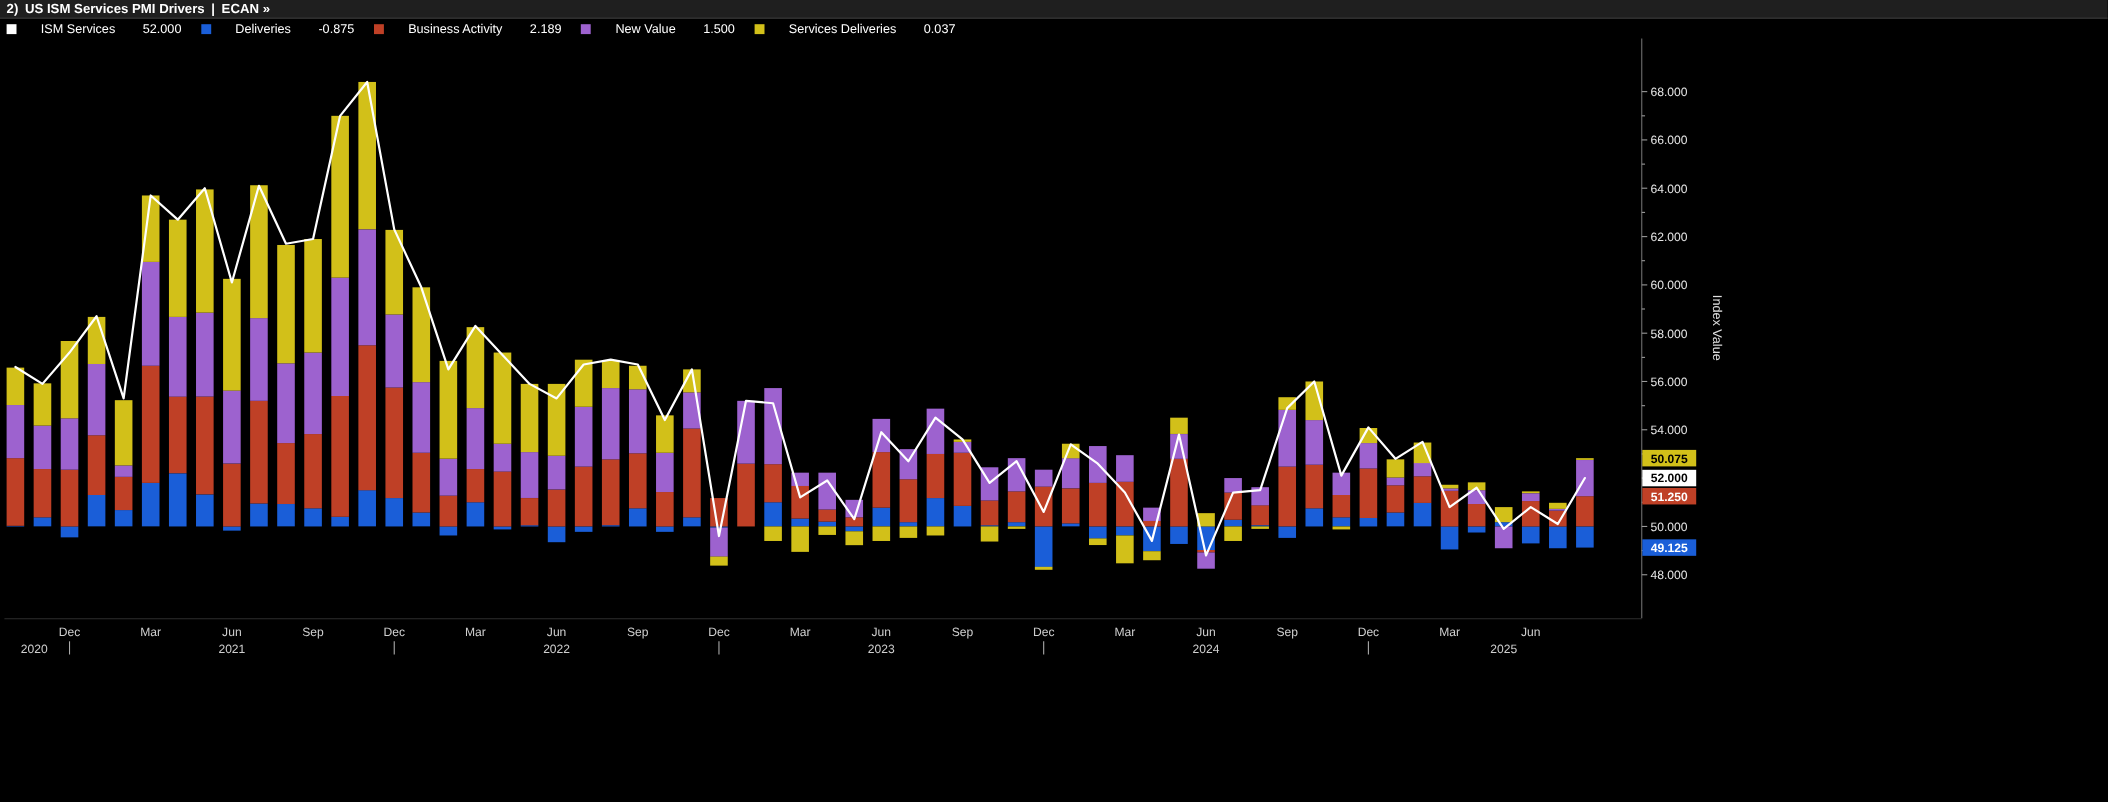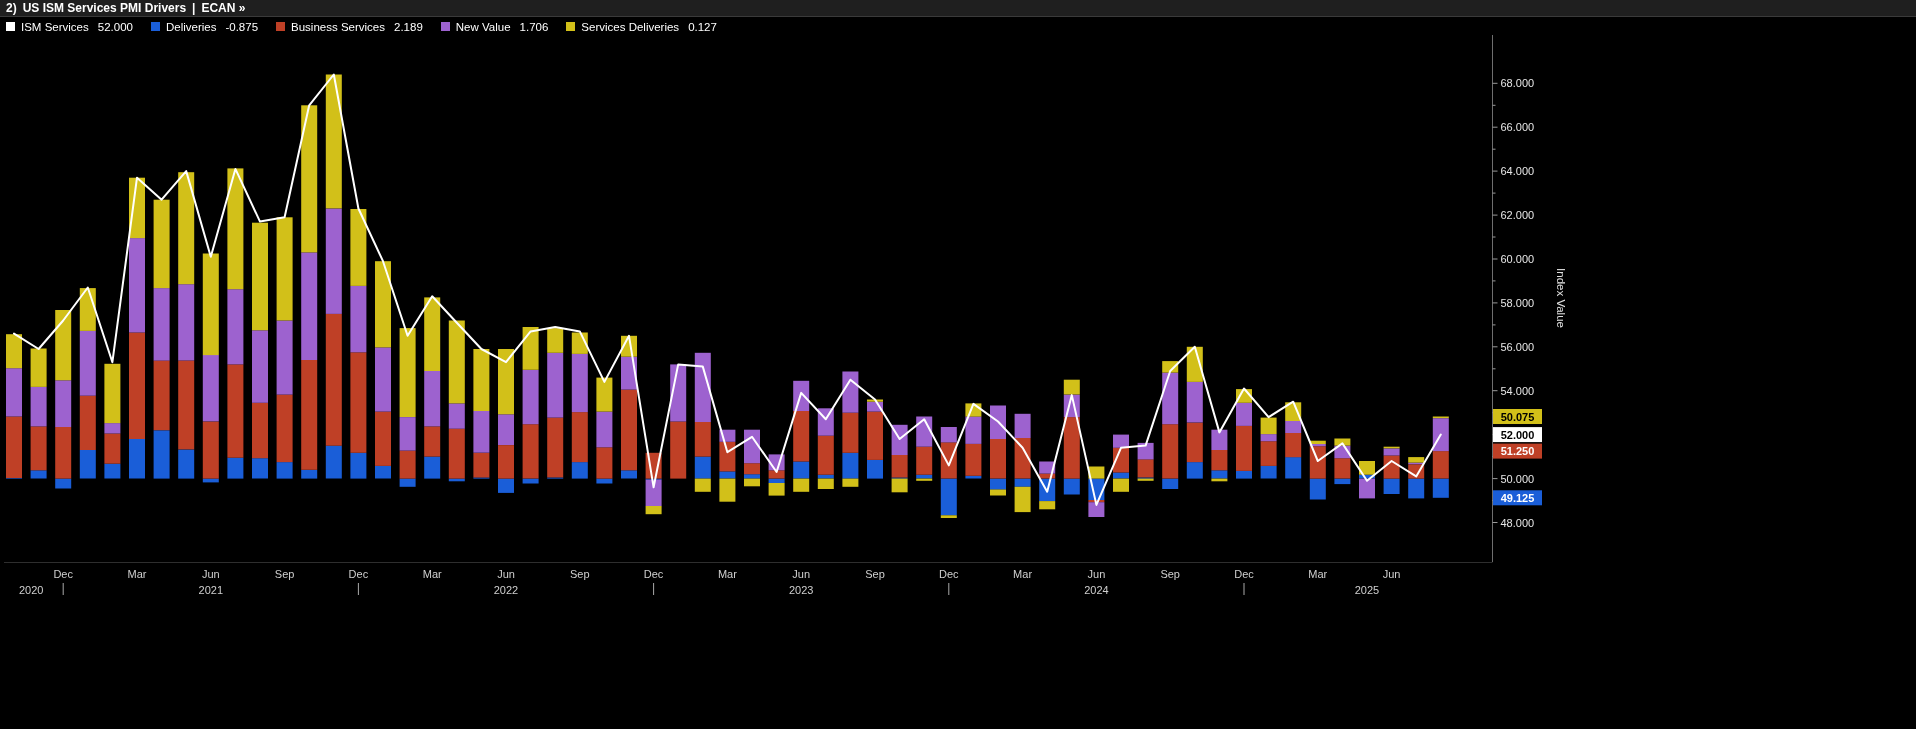--- a/index.html
+++ b/index.html
@@ -10,7 +10,7 @@
             padding-left:6px;box-sizing:border-box;color:#fff;font-size:12px;font-weight:bold;}
   .legend{position:absolute;top:18px;left:0;width:1500px;height:17px;display:flex;align-items:center;
           gap:18px;padding-left:6px;font-size:11.5px;color:#fff;}
-  .legend-item{display:flex;align-items:center;gap:6px;cursor:default;}
+  .legend-item{display:flex;align-items:center;gap:22px;cursor:default;}
   .swatch{width:9px;height:9px;display:inline-block;flex:0 0 auto;}
   .lval{margin-left:3px;}
   #chart-svg{position:absolute;top:0;left:0;}

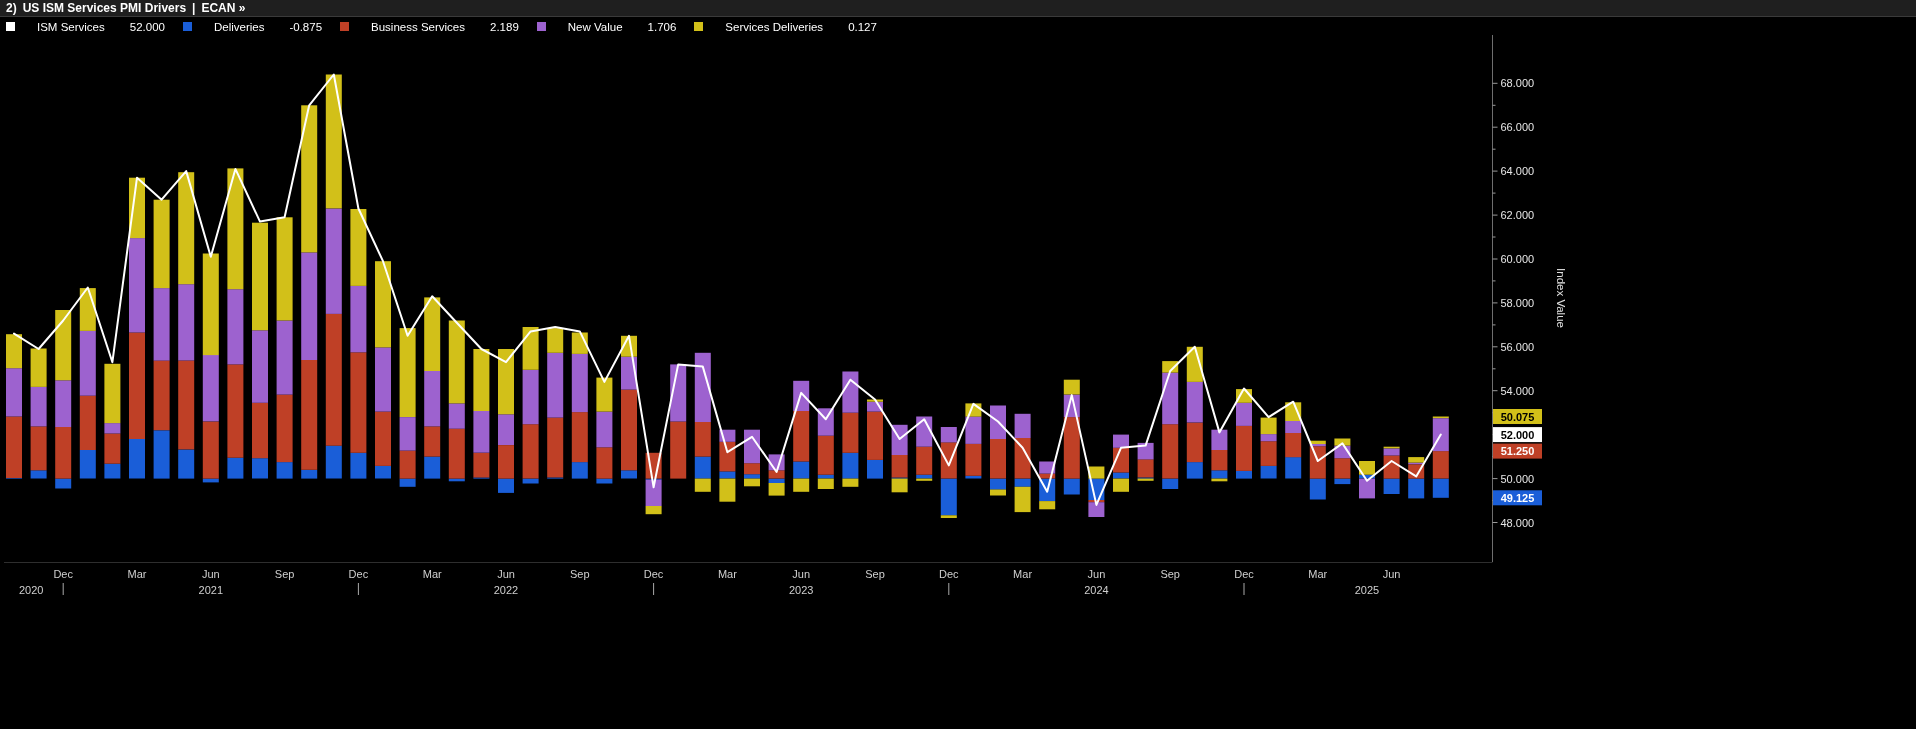--- a/index.html
+++ b/index.html
@@ -41,7 +41,7 @@
     </div>
     <div class="legend-item">
       <span class="swatch" style="background: rgb(191, 64, 38);"></span>
-      <span class="lname">Business Services</span>
+      <span class="lname">Business Activity</span>
       <span class="lval">2.189</span>
     </div>
     <div class="legend-item">

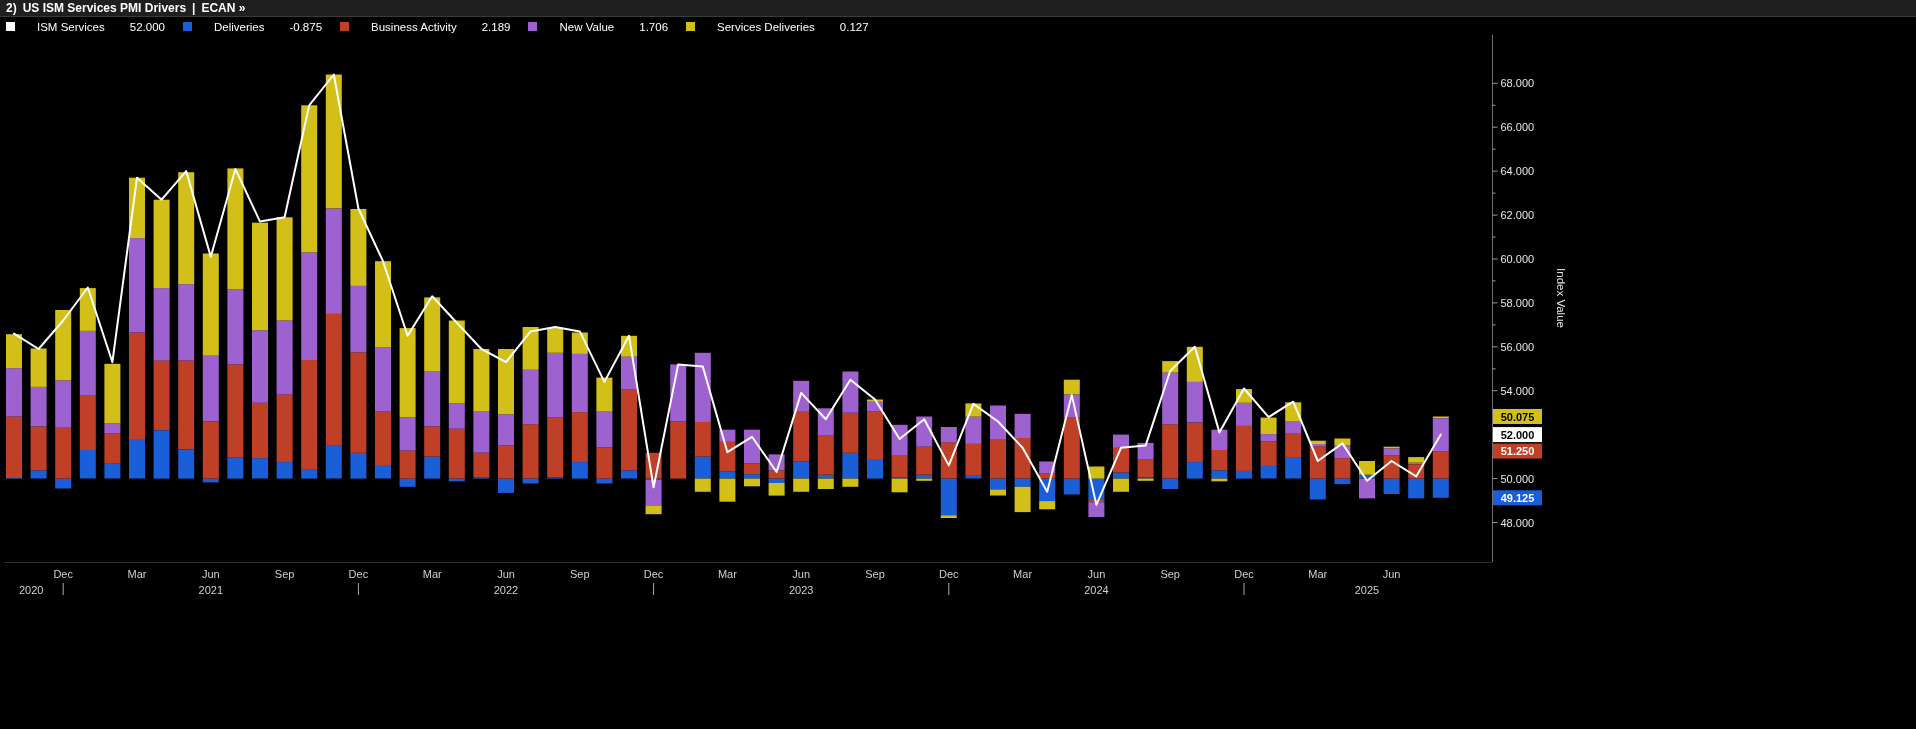--- a/index.html
+++ b/index.html
@@ -47,7 +47,7 @@
     <div class="legend-item">
       <span class="swatch" style="background: rgb(157, 98, 207);"></span>
       <span class="lname">New Value</span>
-      <span class="lval">1.706</span>
+      <span class="lval">1.500</span>
     </div>
     <div class="legend-item">
       <span class="swatch" style="background: rgb(210, 192, 25);"></span>

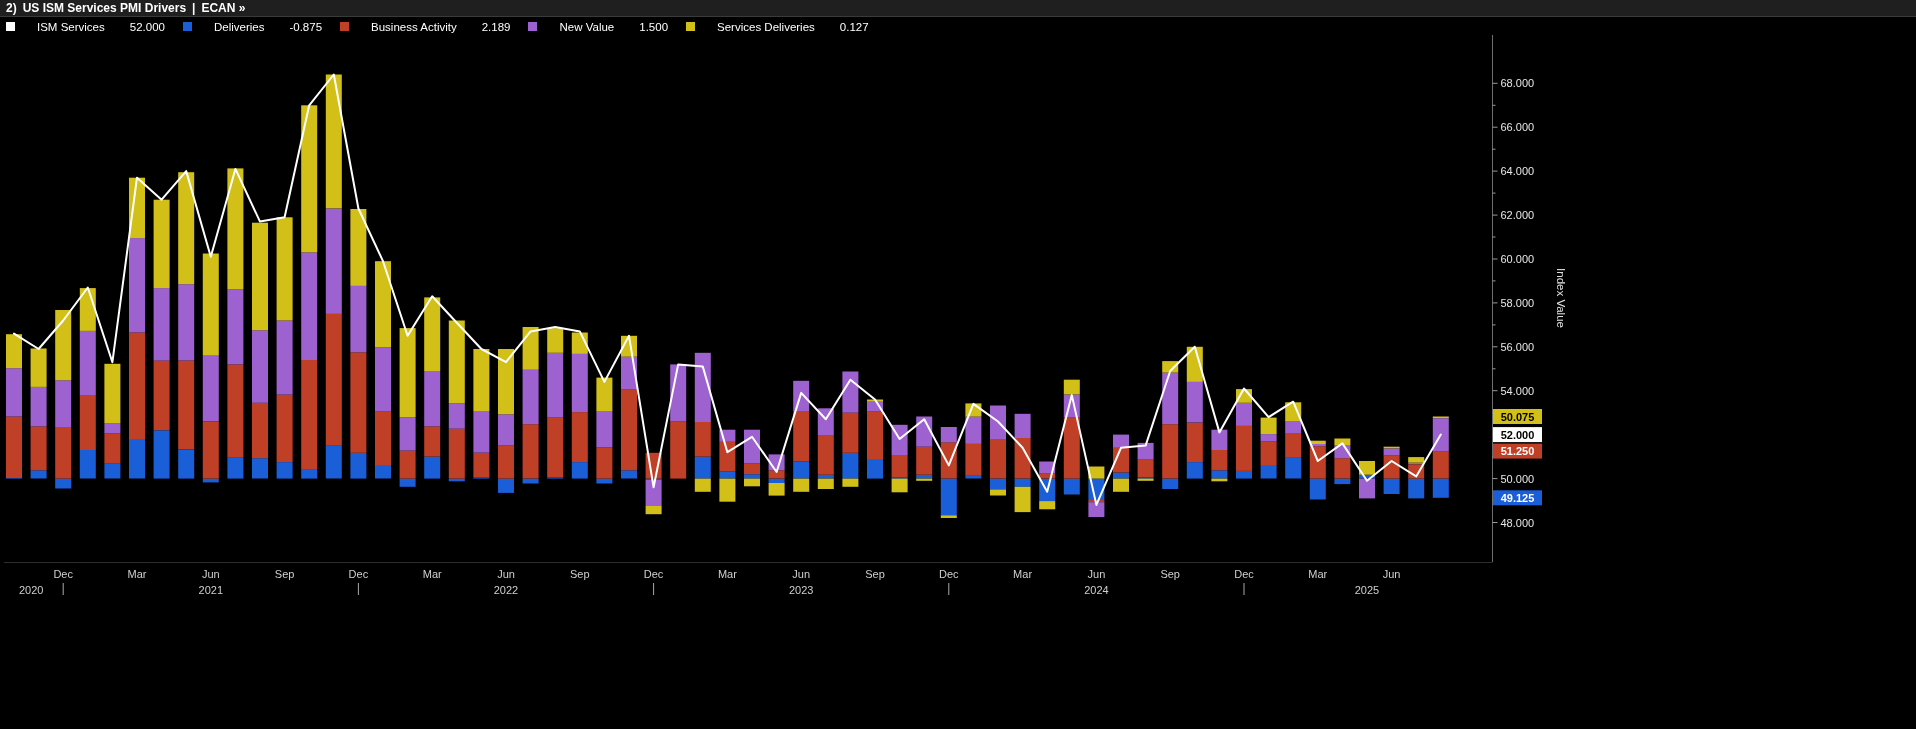--- a/index.html
+++ b/index.html
@@ -52,7 +52,7 @@
     <div class="legend-item">
       <span class="swatch" style="background: rgb(210, 192, 25);"></span>
       <span class="lname">Services Deliveries</span>
-      <span class="lval">0.127</span>
+      <span class="lval">0.037</span>
     </div>
   </div>
 

